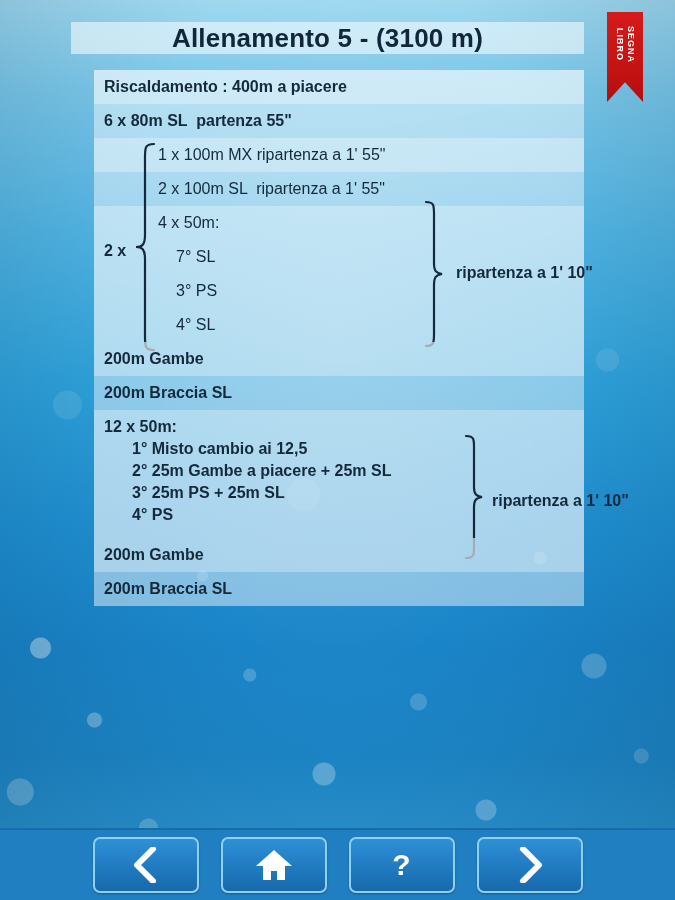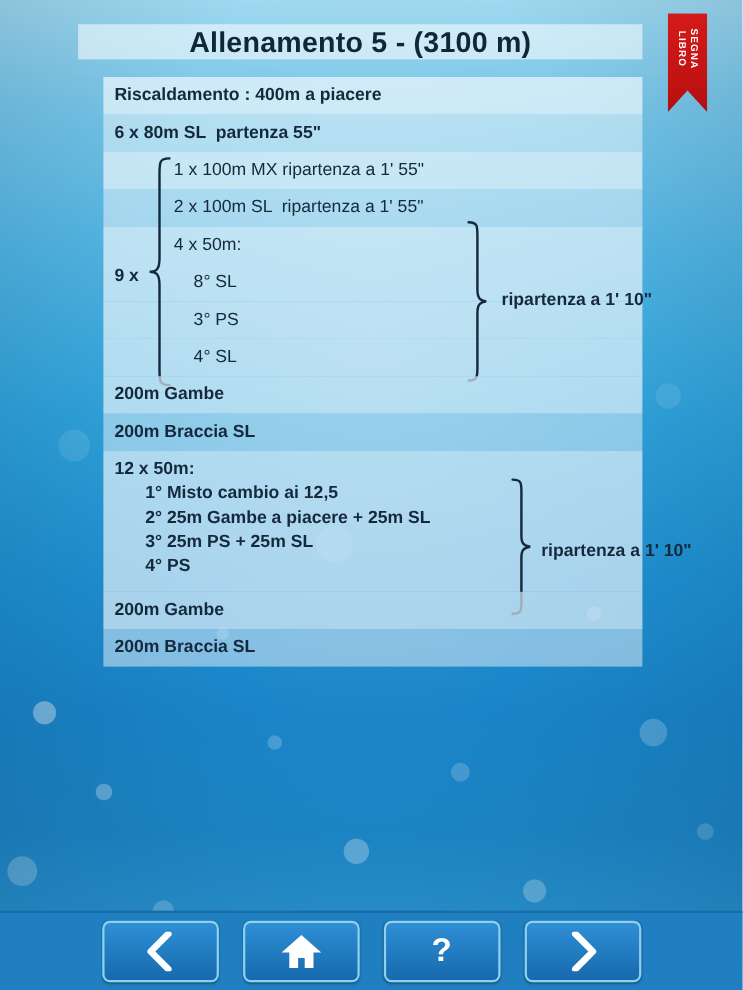--- a/index.html
+++ b/index.html
@@ -196,7 +196,7 @@
       <div class="grp-row s1 pad2">3° PS</div>
       <div class="grp-row s1 pad2">4° SL</div>
 
-      <div class="two-x" style="top:104px;">9 x</div>
+      <div class="two-x" style="top:104px;">2 x</div>
 
       <div class="brace" style="left:40px; top:4px;">
         <svg width="22" height="210" viewBox="0 0 22 210">

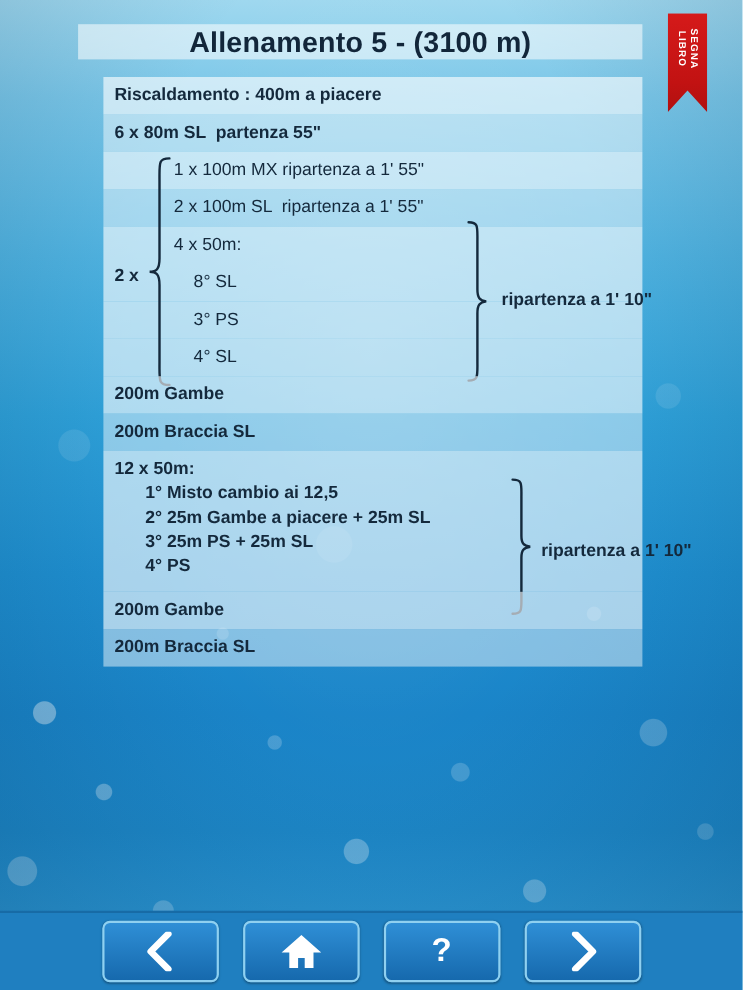--- a/index.html
+++ b/index.html
@@ -192,7 +192,7 @@
       <div class="grp-row s1">1 x 100m MX ripartenza a 1' 55"</div>
       <div class="grp-row s2">2 x 100m SL  ripartenza a 1' 55"</div>
       <div class="grp-row s1">4 x 50m:</div>
-      <div class="grp-row s1 pad2">8° SL</div>
+      <div class="grp-row s1 pad2">7° SL</div>
       <div class="grp-row s1 pad2">3° PS</div>
       <div class="grp-row s1 pad2">4° SL</div>
 

